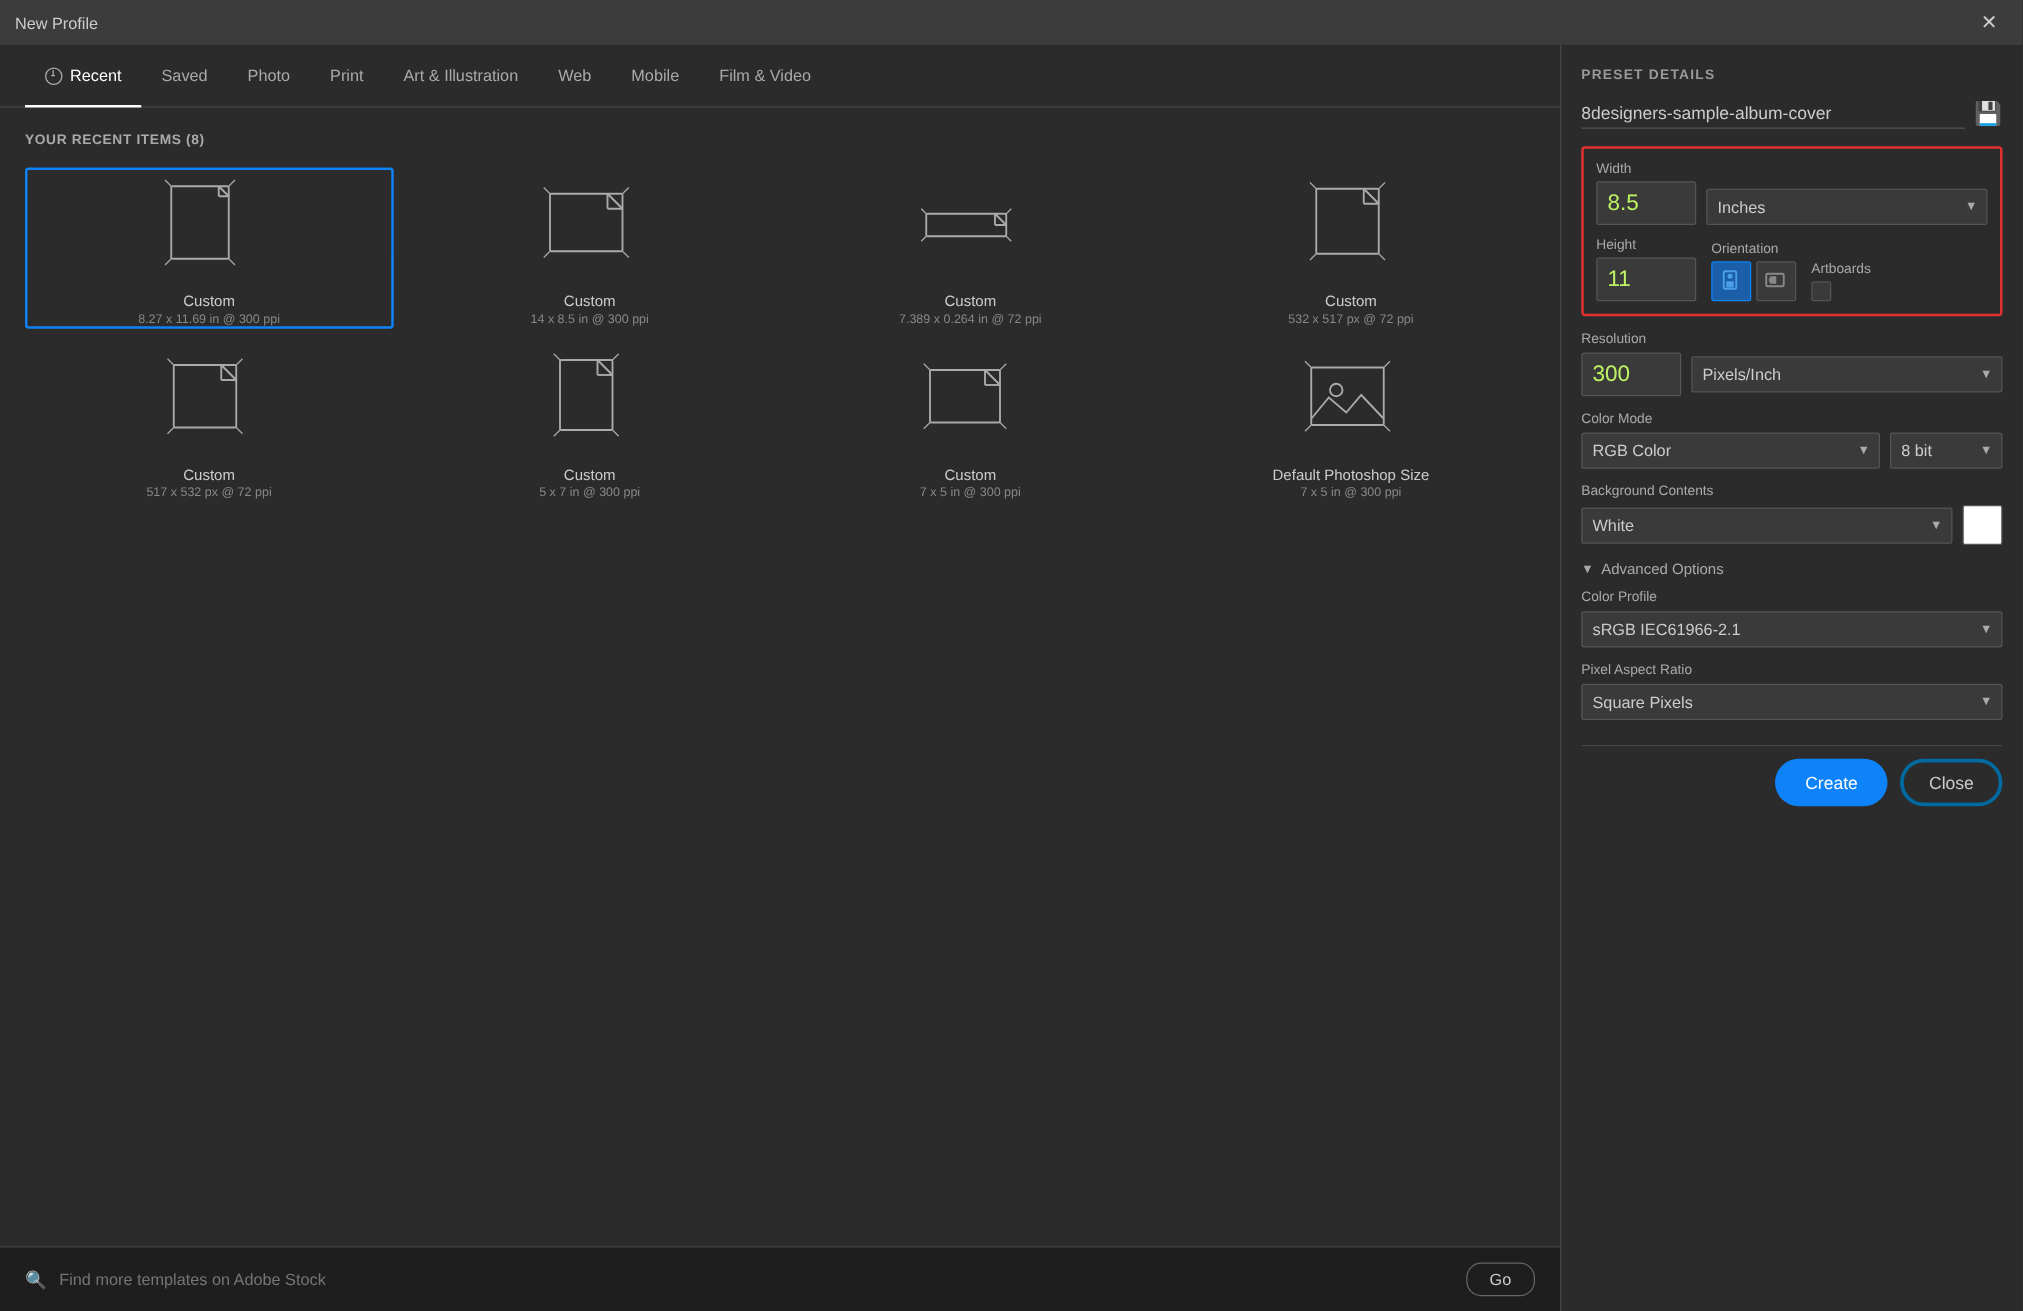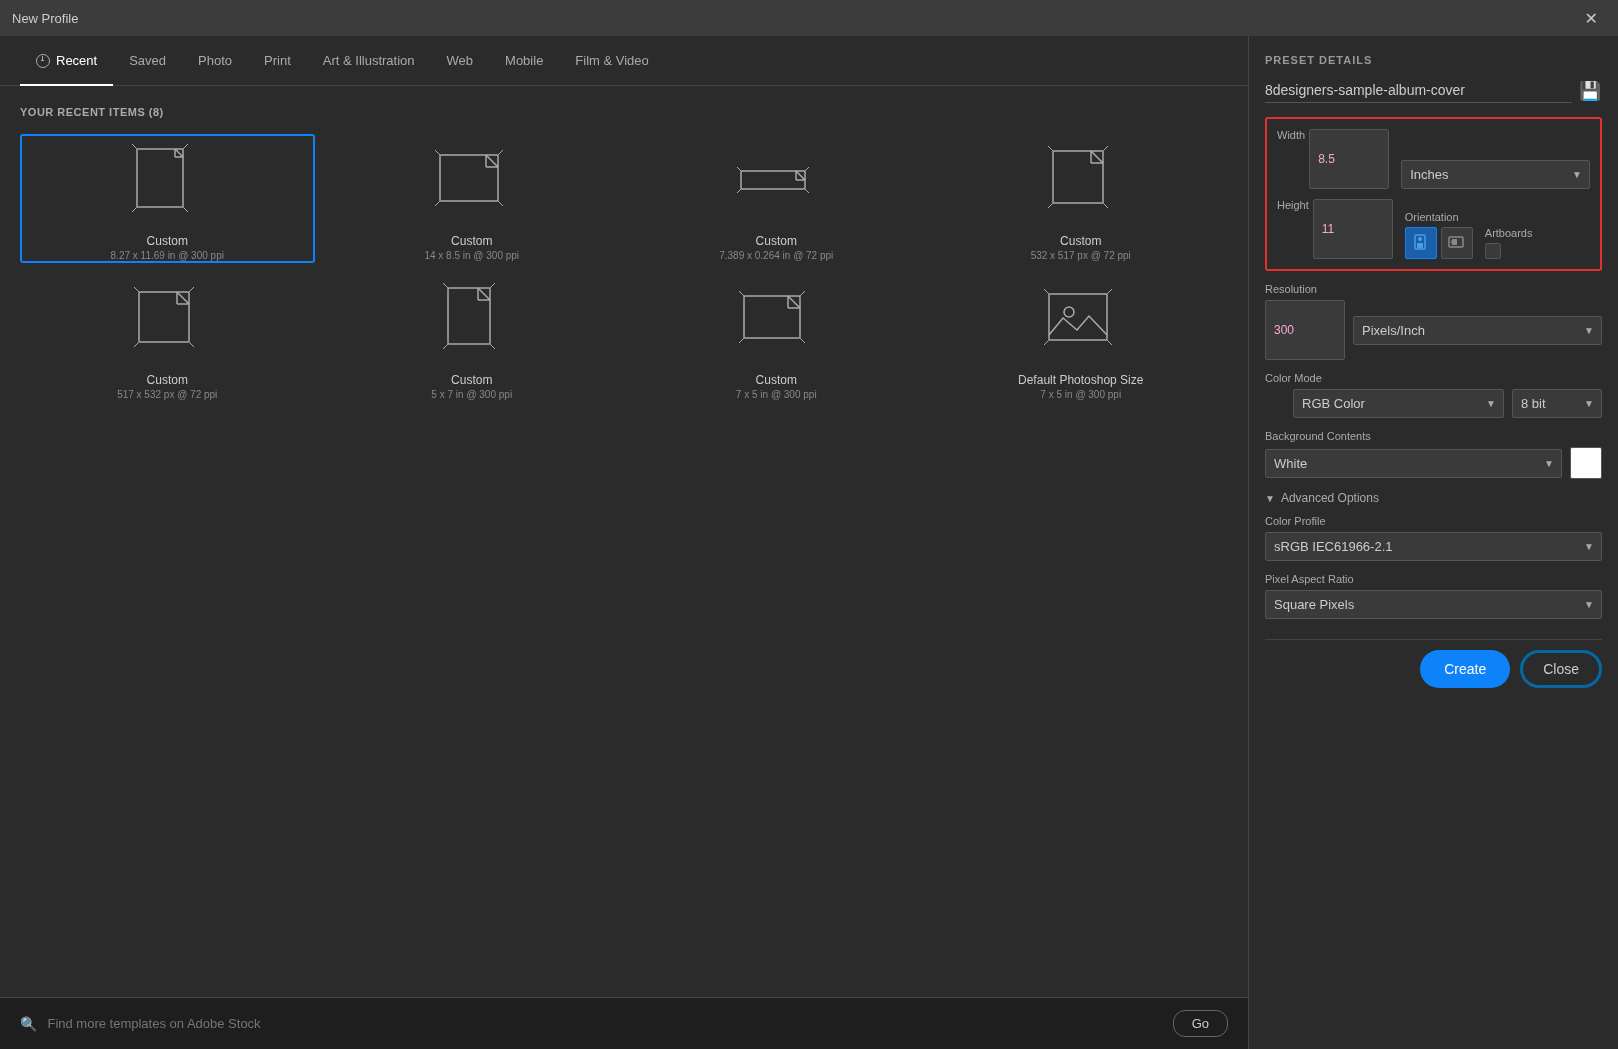--- a/index.html
+++ b/index.html
@@ -268,7 +268,7 @@
     }
     .field-group {
       display: flex;
-      flex-direction: row;
+      flex-direction: column;
       gap: 4px;
     }
     .field-label {

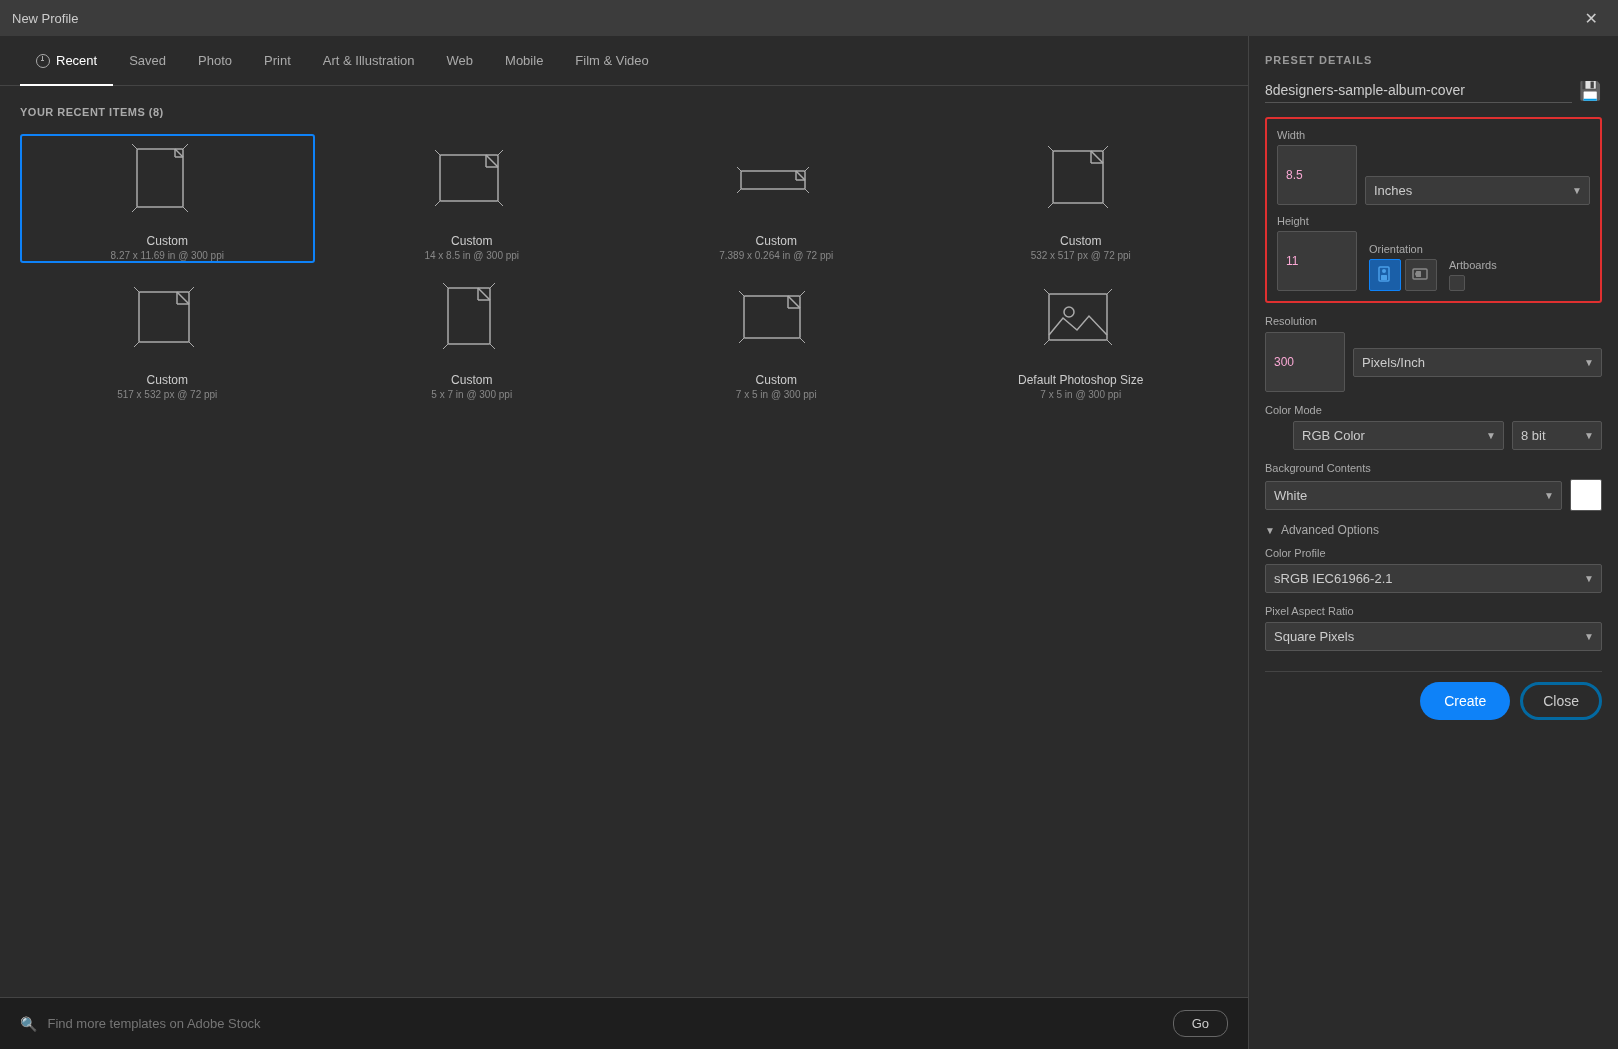--- a/index.html
+++ b/index.html
@@ -278,9 +278,9 @@
     .field-input {
       background: #3a3a3a;
       border: 1px solid #555;
-      color: #f9a8d4;
-      padding: 22px 8px;
-      font-size: 12px;
+      color: #bef264;
+      padding: 6px 8px;
+      font-size: 18px;
       border-radius: 2px;
       outline: none;
       width: 80px;

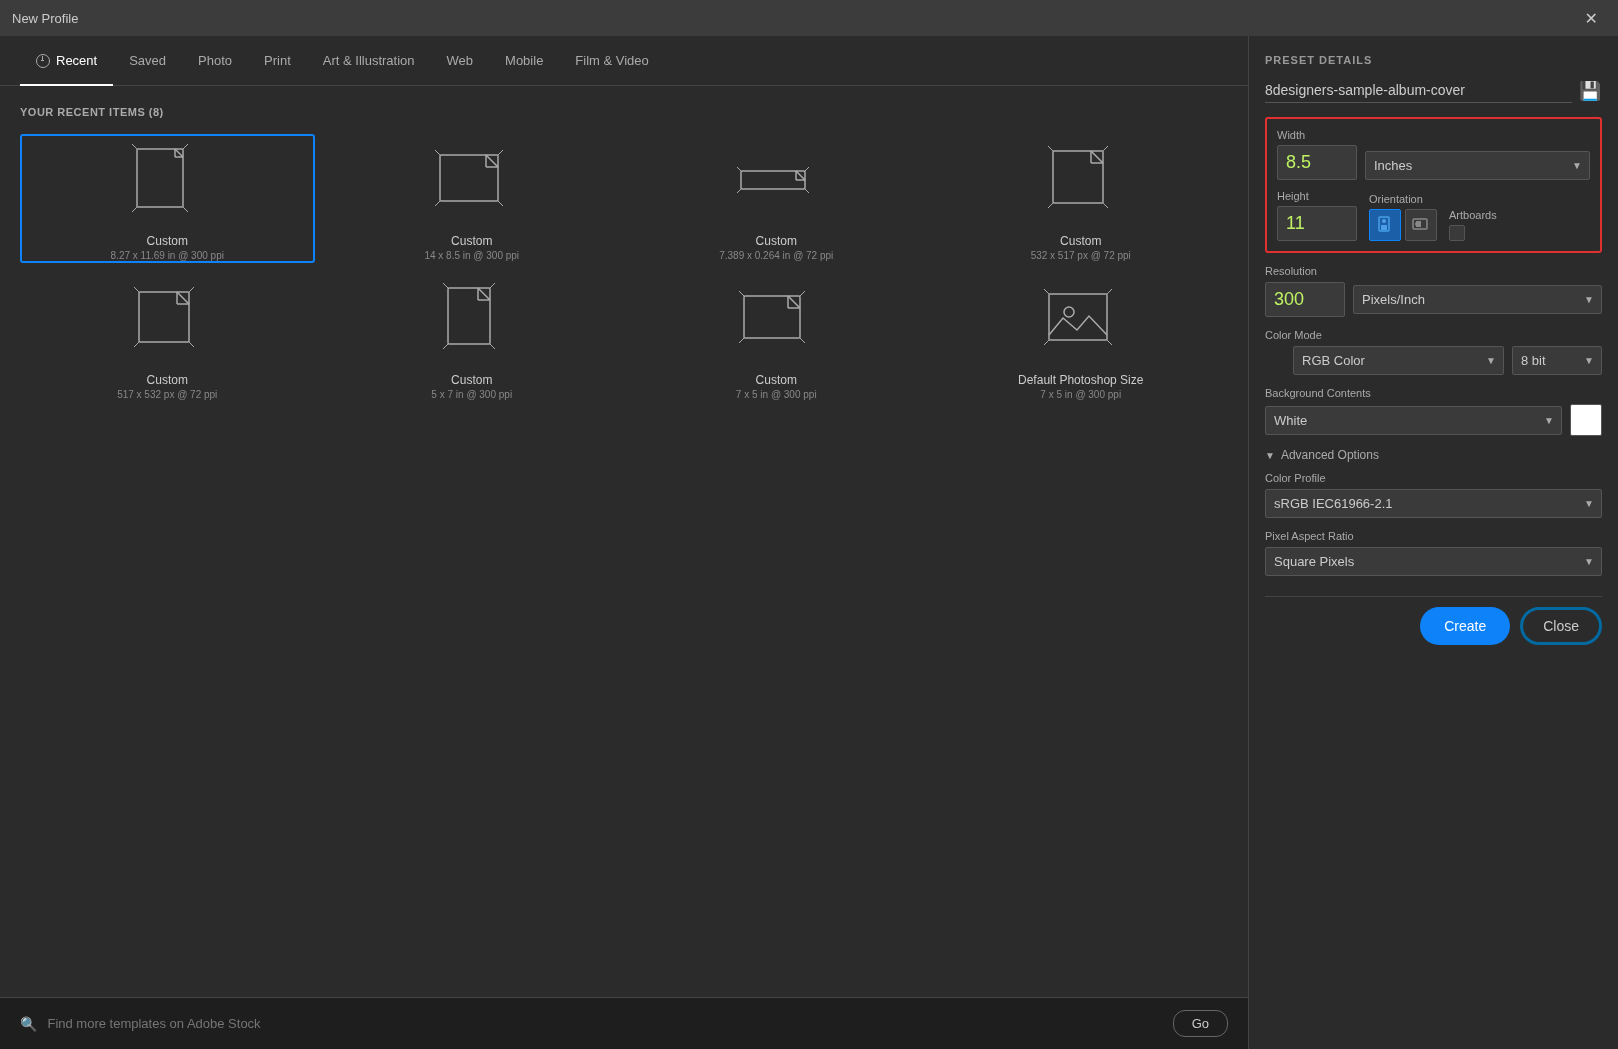--- a/index.html
+++ b/index.html
@@ -709,7 +709,7 @@
       <div class="form-field">
         <div class="form-field-label">Color Mode</div>
         <div class="form-field-row">
-          <div class="select-rel" style="flex:1;margin-left:28px;">
+          <div class="select-rel" style="flex:1;">
             <select class="wide-select">
               <option>RGB Color</option>
               <option>CMYK Color</option>

